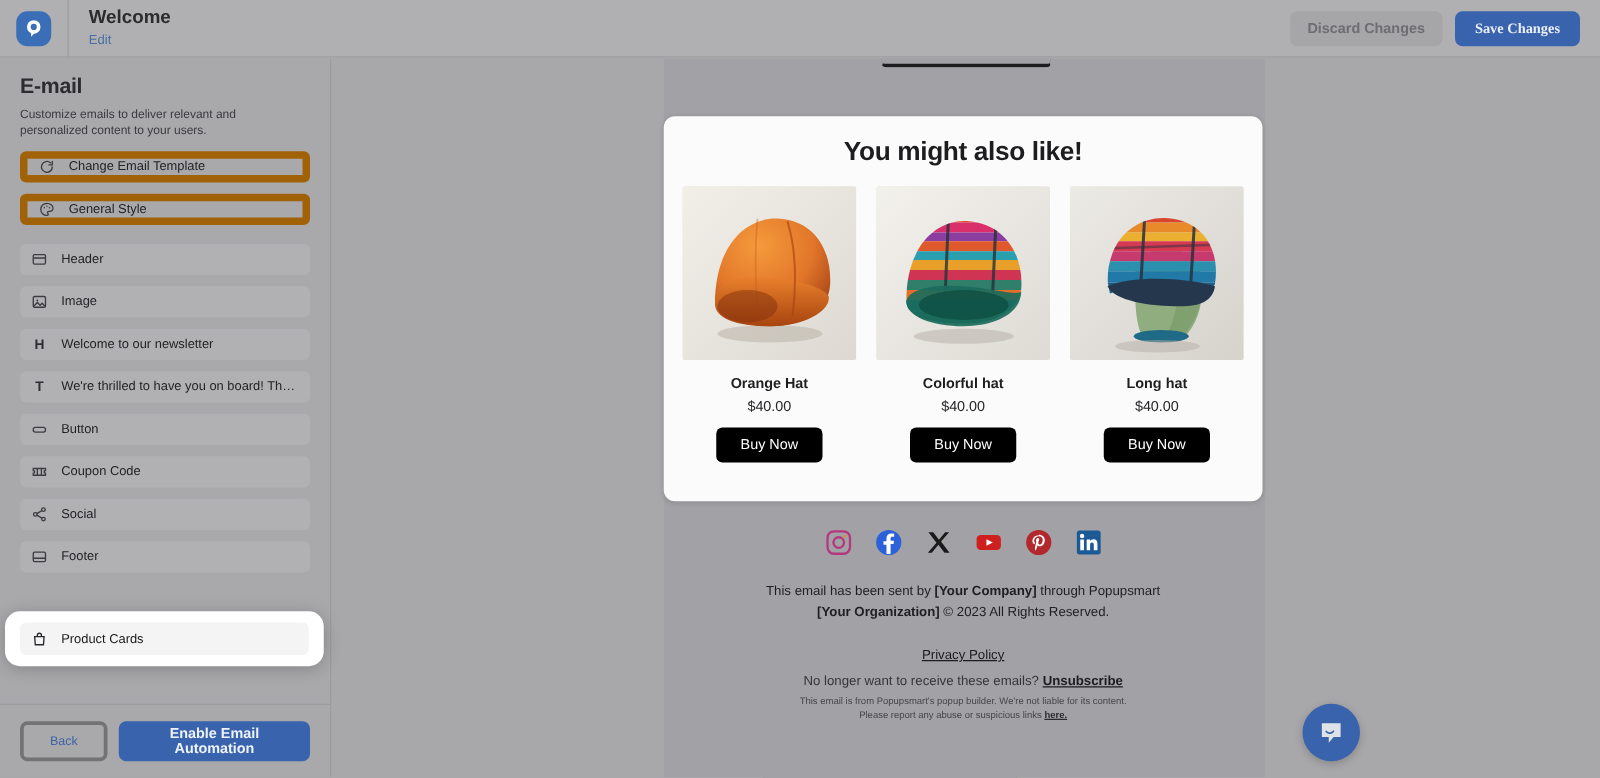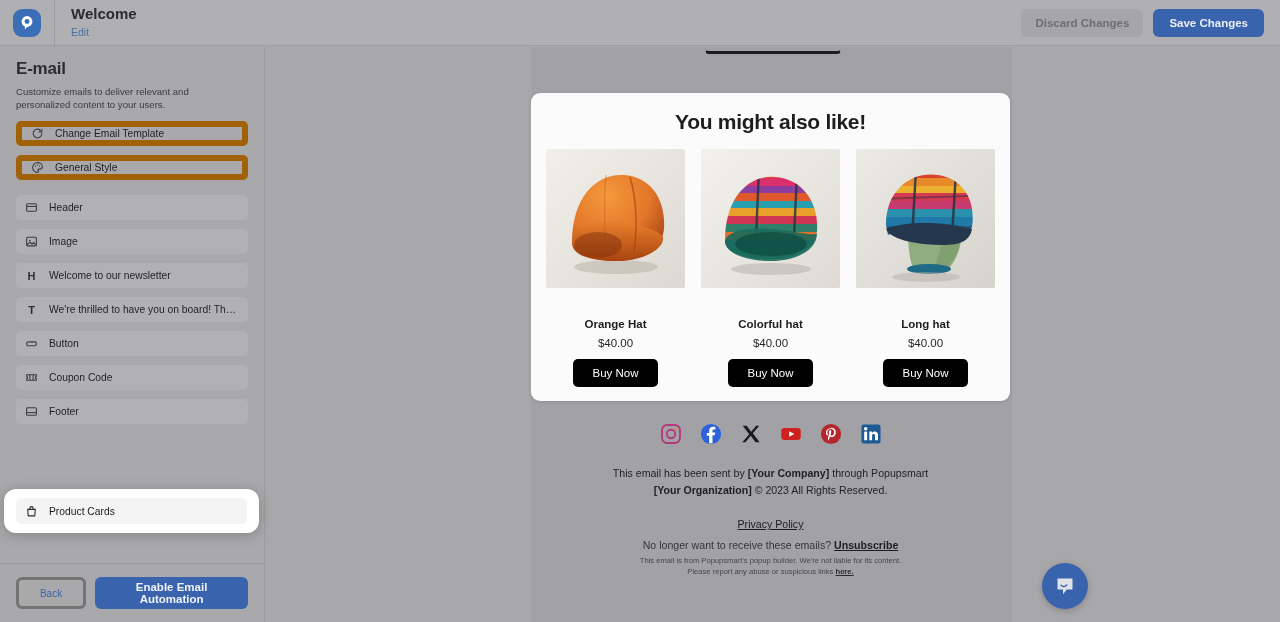--- a/index.html
+++ b/index.html
@@ -46,7 +46,7 @@
   .btn-save {
     height: 28px; padding: 0 16px; border-radius: 6px; border: none;
     background: #3a63ad; color: #e9eef7; font-size: 11.5px; font-weight: bold;
-    font-family: Liberation Sans, sans-serif; cursor: pointer;
+    font-family: Liberation Serif, serif; cursor: pointer;
   }
 
   

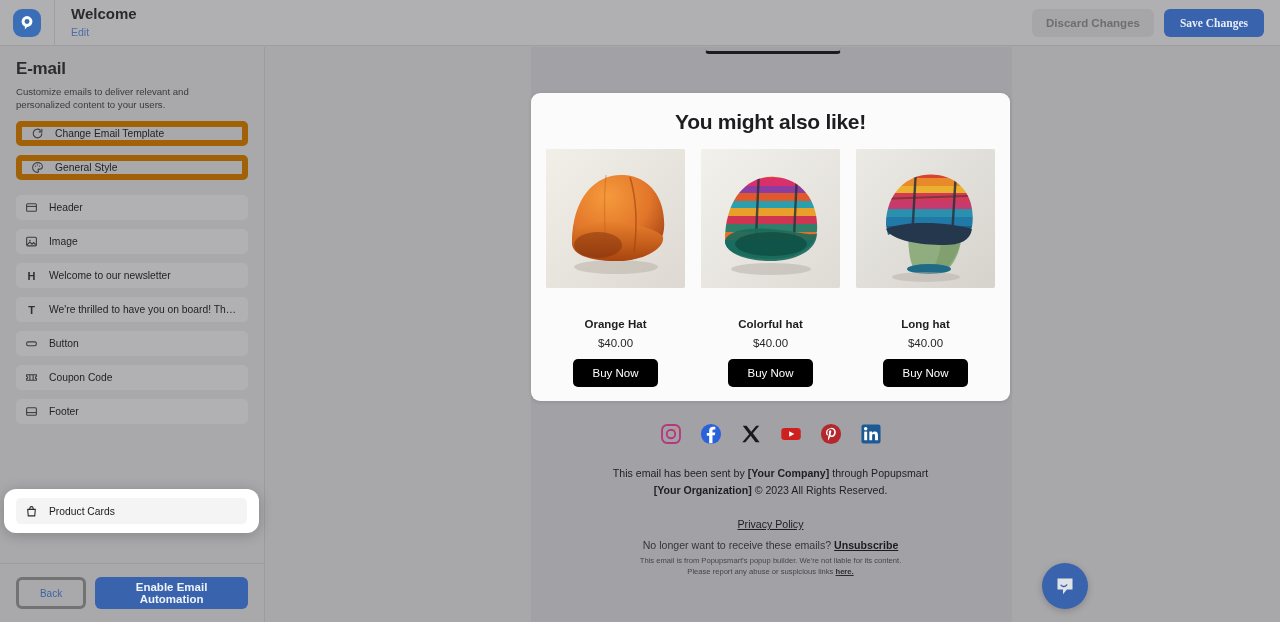--- a/index.html
+++ b/index.html
@@ -144,7 +144,7 @@
   }
   .p-img svg { display: block; width: 139px; height: 139px; }
   .p-name {
-    font-size: 11.5px; font-weight: bold; color: #1e1e21; margin-top: 30px; text-align: center;
+    font-size: 11.5px; font-weight: bold; color: #1e1e21; margin-top: 13px; text-align: center;
   }
   .p-price { font-size: 11.5px; color: #26262a; margin-top: 7px; }
   .p-buy {

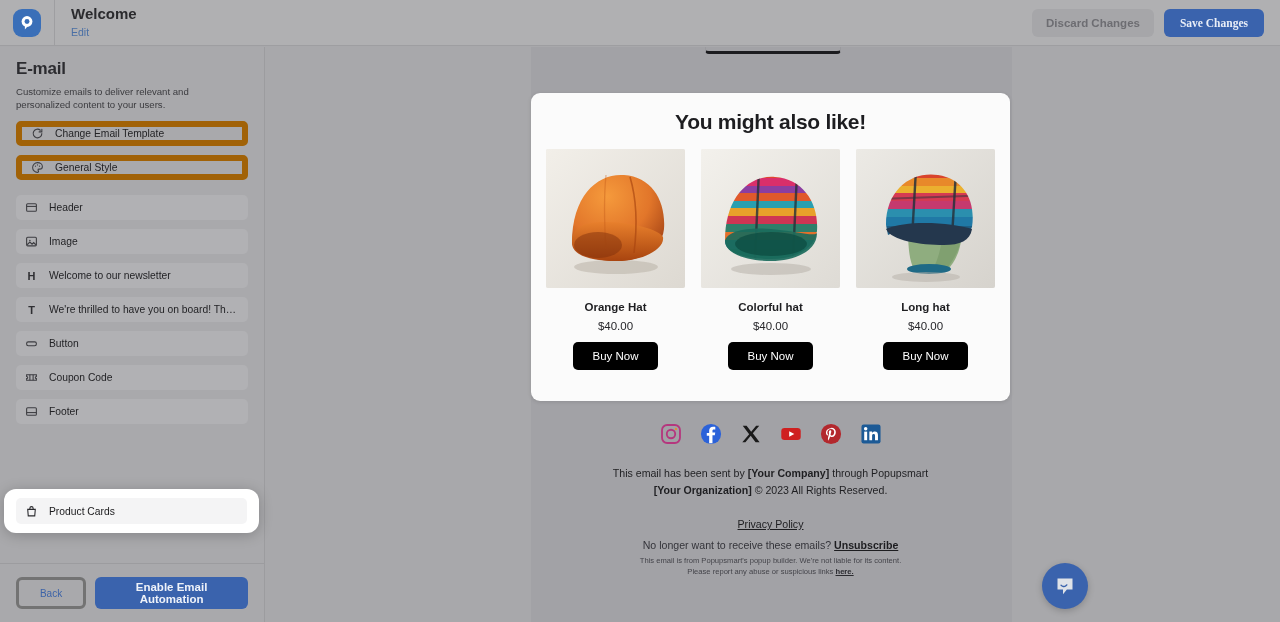--- a/index.html
+++ b/index.html
@@ -290,6 +290,18 @@
         <span class="sb-label">Coupon Code</span>
       </div>
 
+      <div class="sb-item">
+        <span class="sb-ico">
+          <svg width="13" height="13" viewBox="0 0 24 24" fill="none" stroke="currentColor" stroke-width="2">
+            <circle cx="18" cy="5" r="2.6"></circle>
+              <circle cx="6" cy="12" r="2.6"></circle>
+              <circle cx="18" cy="19" r="2.6"></circle>
+            <path d="M8.3 10.8l7.4-4.3"></path>
+              <path d="M8.3 13.2l7.4 4.3"></path>
+          </svg>
+        </span>
+        <span class="sb-label">Social</span>
+      </div>
 
       <div class="sb-item">
         <span class="sb-ico">

